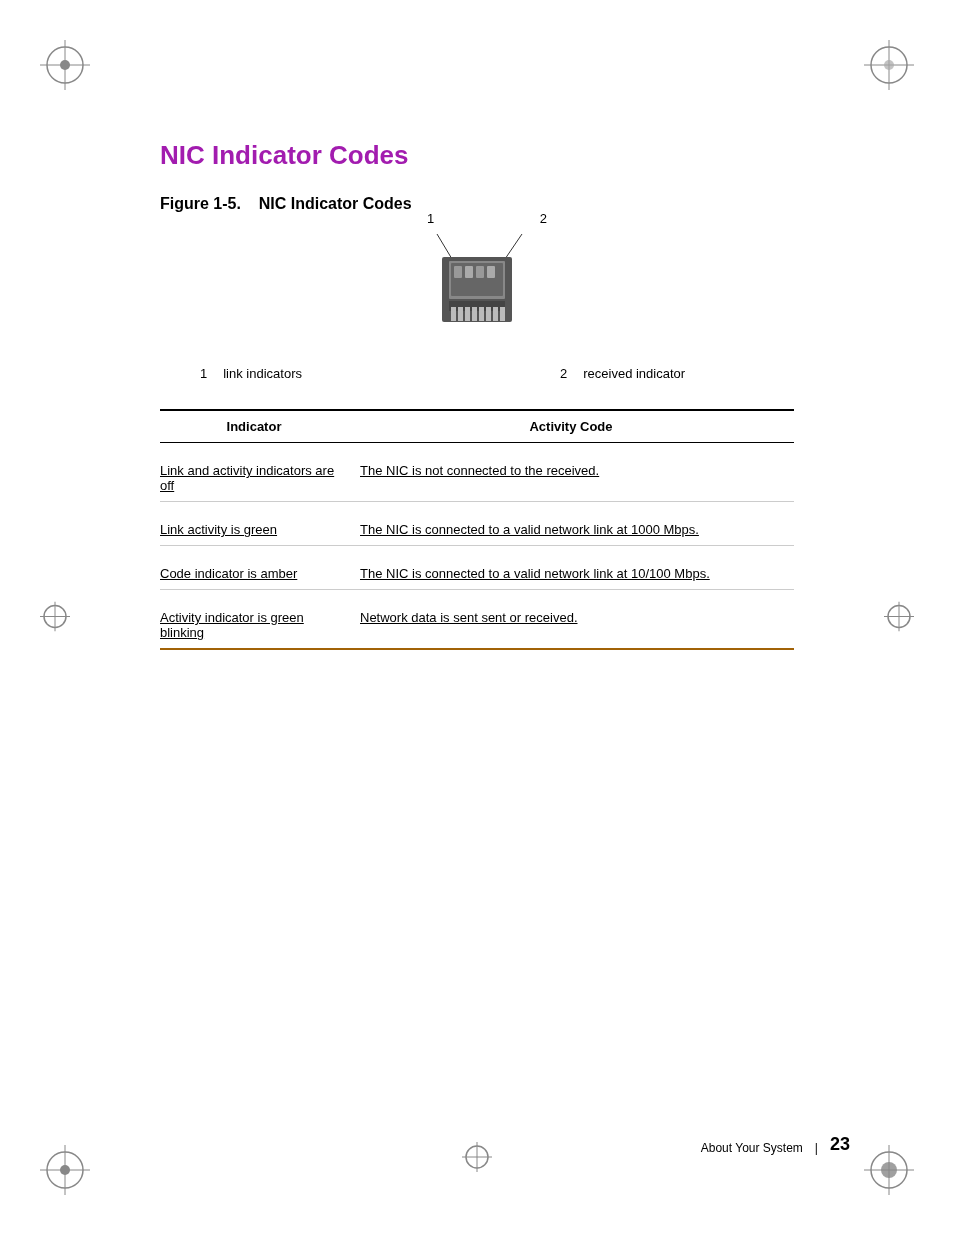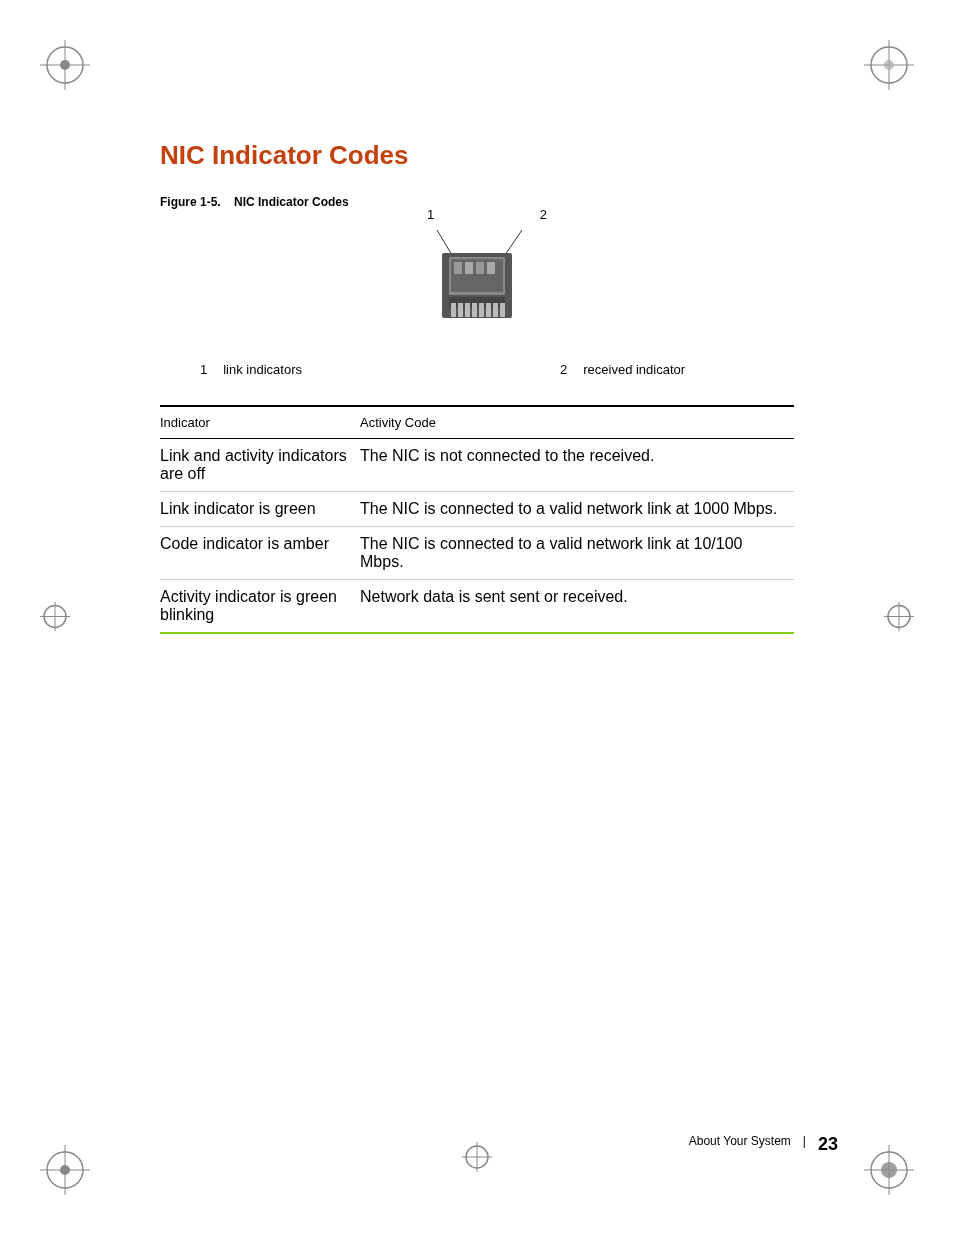--- a/index.html
+++ b/index.html
@@ -57,7 +57,7 @@
     .page-title {
       font-size: 26px;
       font-weight: bold;
-      color: #c2410c;
+      color: #a21caf;
       margin-bottom: 24px;
       font-family: Arial, sans-serif;
     }

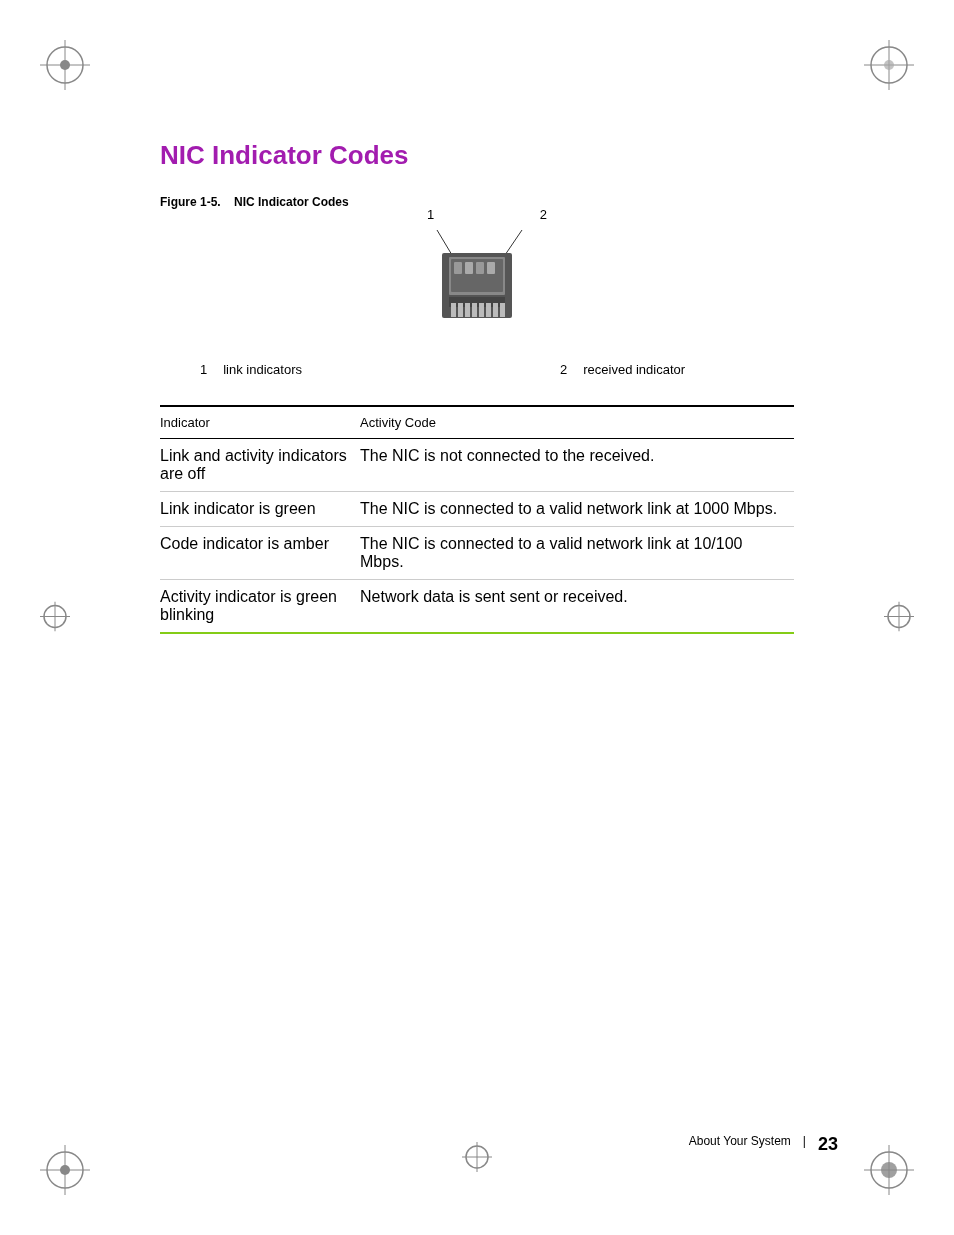--- a/index.html
+++ b/index.html
@@ -63,7 +63,7 @@
     }
 
     .figure-caption {
-      font-size: 12px;
+      font-size: 16px;
       font-weight: bold;
       margin-bottom: 16px;
     }

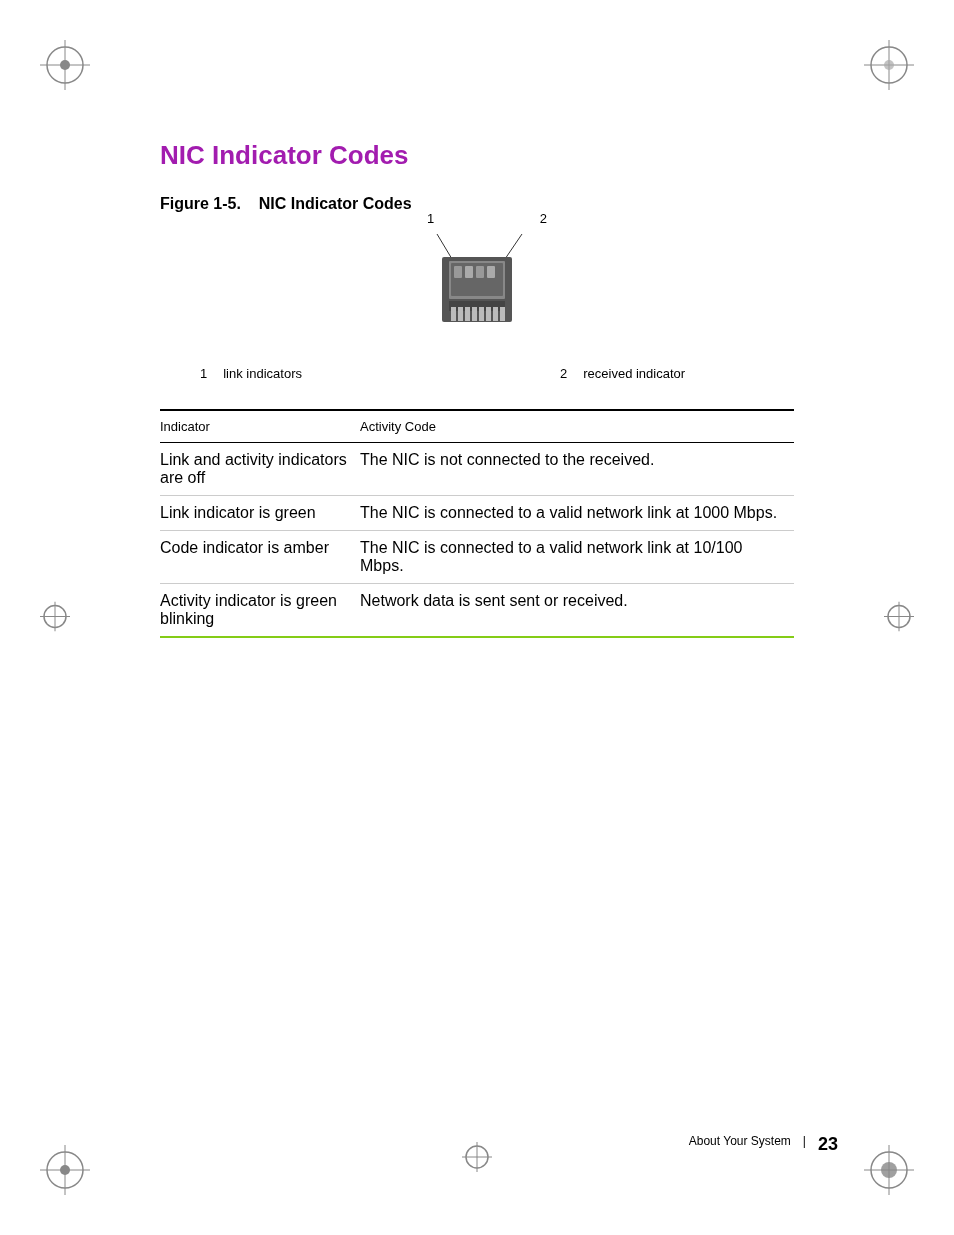--- a/index.html
+++ b/index.html
@@ -83,9 +83,9 @@
     }
 
     .indicator-table th {
-      font-weight: normal;
+      font-weight: bold;
       font-size: 13px;
-      text-align: left;
+      text-align: center;
       padding: 8px 12px 8px 0;
       border-top: 2px solid #000;
       border-bottom: 1px solid #000;

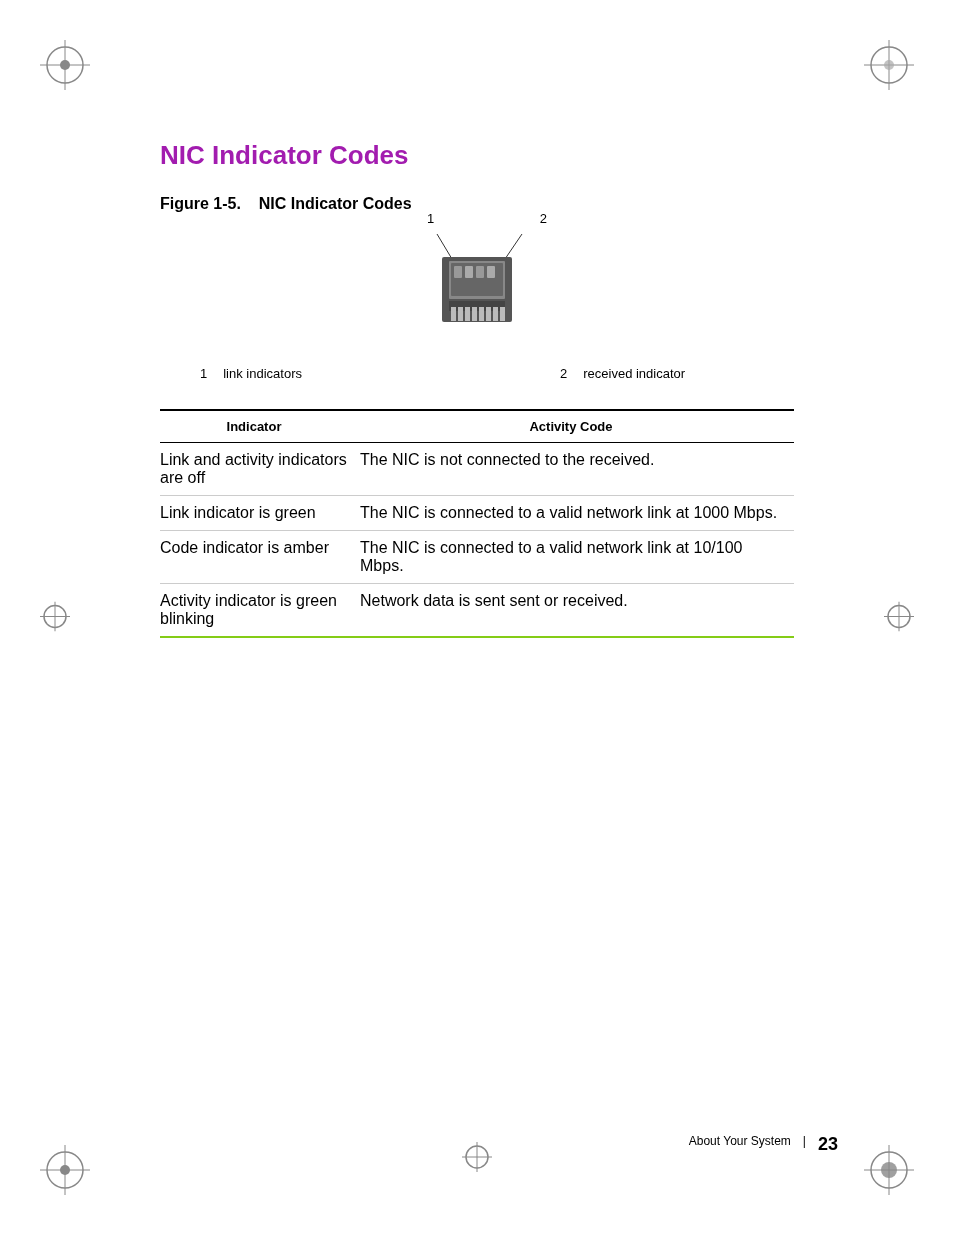--- a/index.html
+++ b/index.html
@@ -92,10 +92,11 @@
     }
 
     .indicator-table td {
-      padding: 8px 12px 8px 0;
+      padding: 20px 12px 8px 0;
       vertical-align: top;
-      font-size: 16px;
+      font-size: 13px;
       border-bottom: 1px solid #ccc;
+      text-decoration: underline;
     }
 
     .indicator-table tr:last-child td {

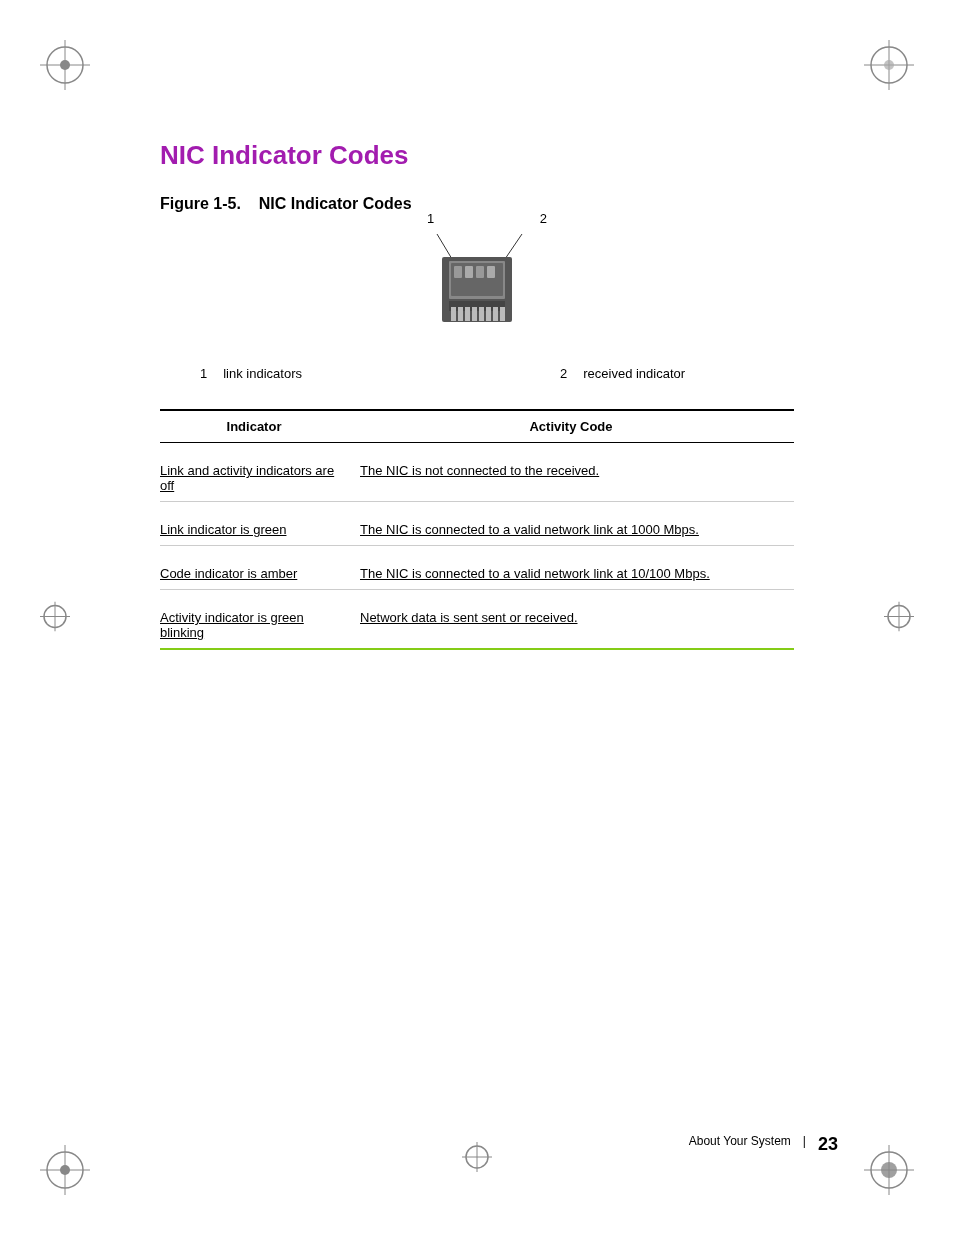--- a/index.html
+++ b/index.html
@@ -270,7 +270,7 @@
       <td class="col-code">The NIC is not connected to the received.</td>
     </tr>
           <tr>
-      <td class="col-indicator">Link indicator is green</td>
+      <td class="col-indicator">Link activity is green</td>
       <td class="col-code">The NIC is connected to a valid network link at 1000 Mbps.</td>
     </tr>
           <tr>

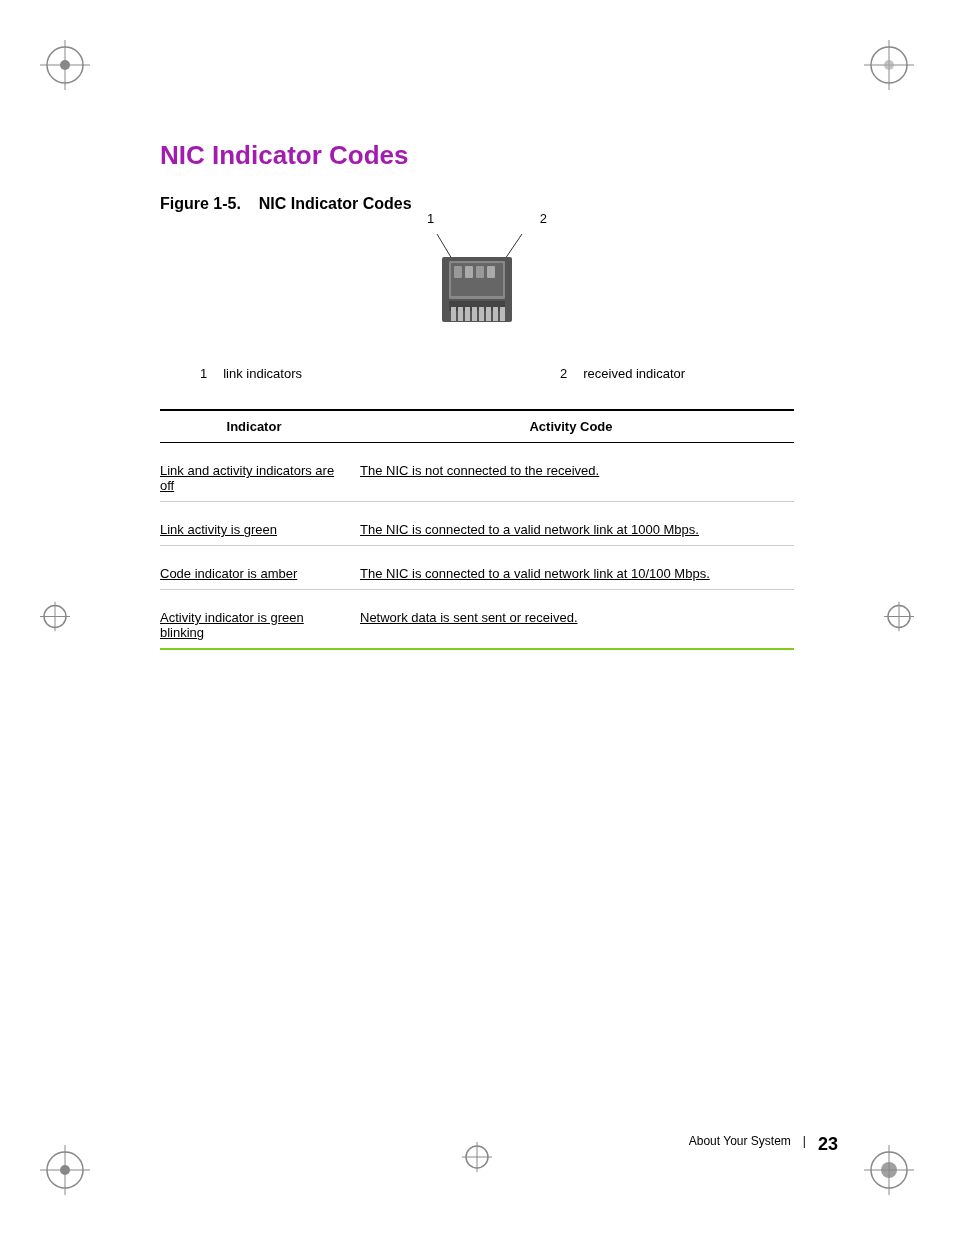--- a/index.html
+++ b/index.html
@@ -100,7 +100,7 @@
     }
 
     .indicator-table tr:last-child td {
-      border-bottom: 2px solid #84cc16;
+      border-bottom: 2px solid #a16207;
     }
 
     .col-indicator {

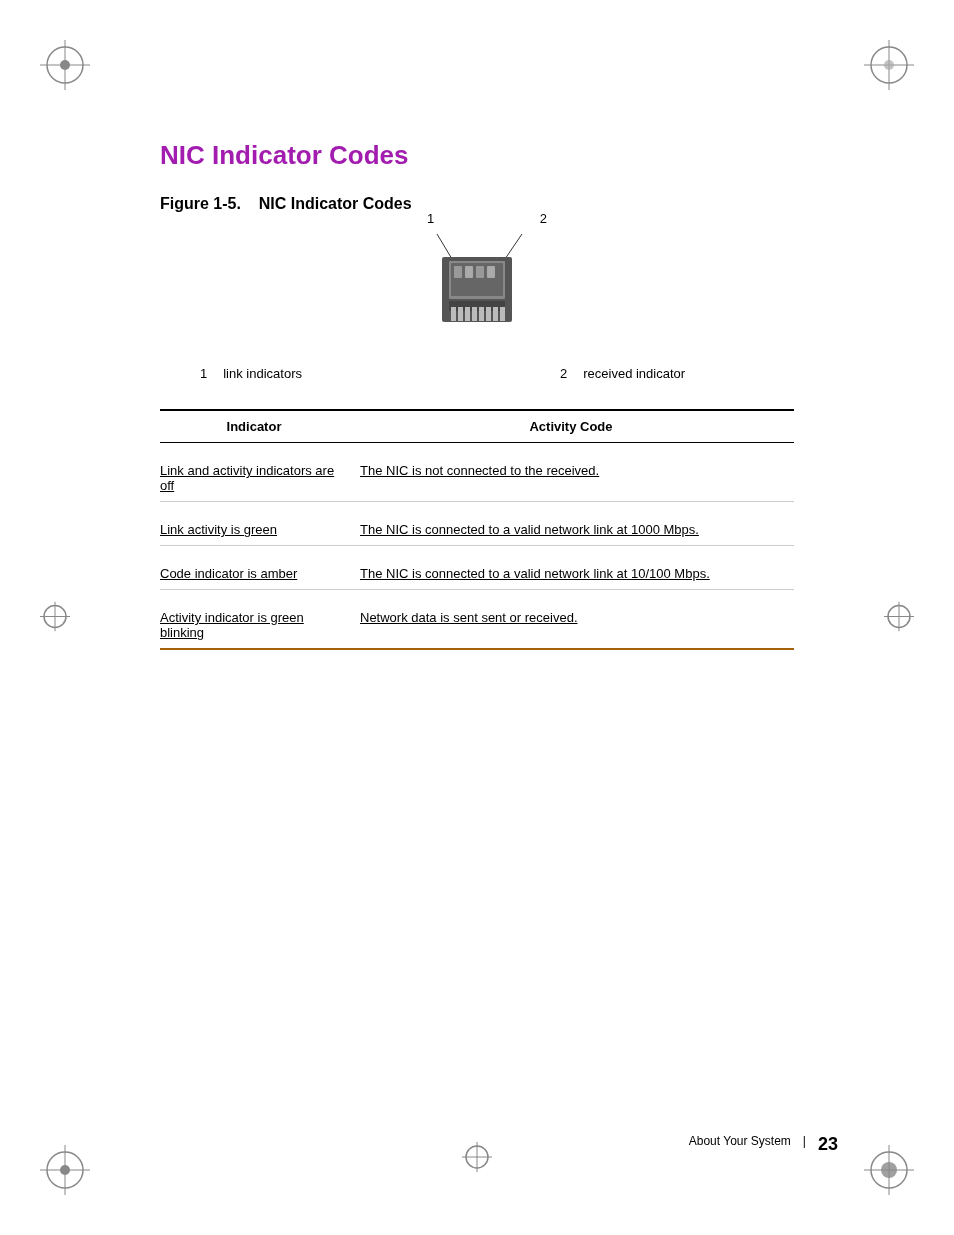--- a/index.html
+++ b/index.html
@@ -116,10 +116,10 @@
       position: absolute;
       bottom: 80px;
       left: 0;
-      right: 16px;
+      right: 4px;
       display: flex;
       justify-content: flex-end;
-      align-items: flex-start;
+      align-items: flex-end;
       padding: 0 100px;
       font-size: 12px;
     }

